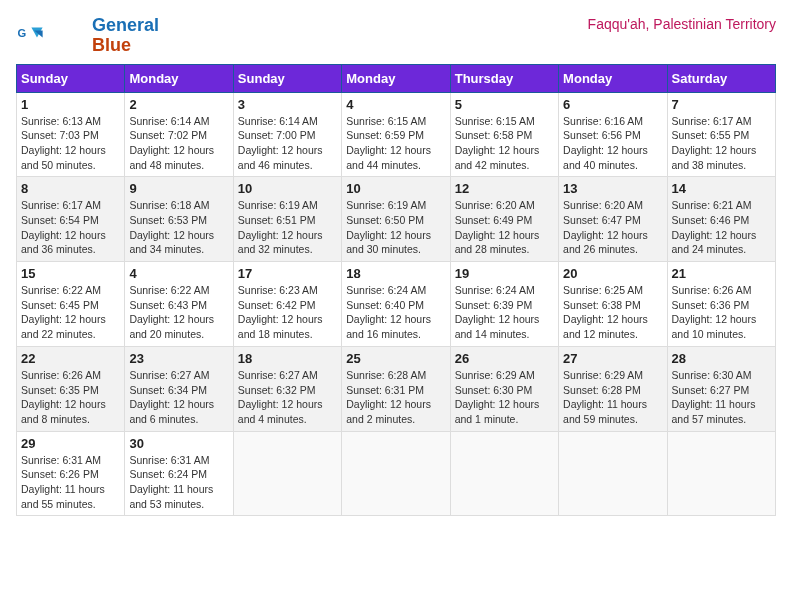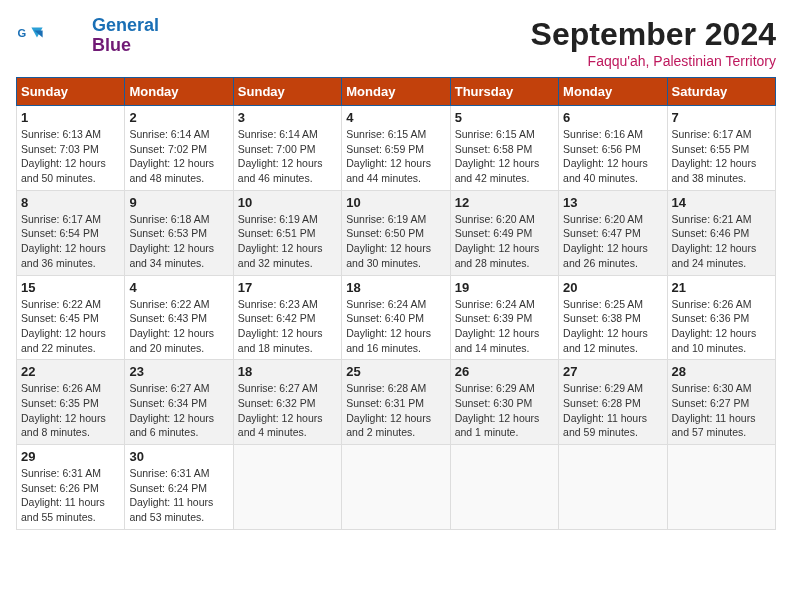--- a/index.html
+++ b/index.html
@@ -106,7 +106,7 @@
     </svg>
     <div class="logo-text">
       <div><span>General</span></div>
-      <div><span style="color:#701a75;">Blue</span></div>
+      <div><span style="color:#c2410c;">Blue</span></div>
     </div>
   </div>
   <div class="title-block">

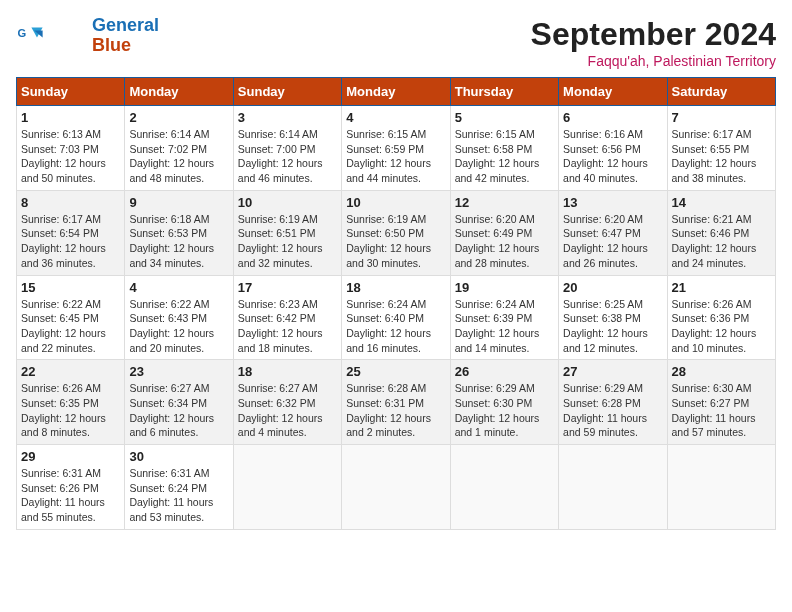--- a/index.html
+++ b/index.html
@@ -110,7 +110,6 @@
     </div>
   </div>
   <div class="title-block">
-    <div class="month-title">September 2024</div>
     <div class="subtitle">Faqqu'ah, Palestinian Territory</div>
   </div>
 </div>

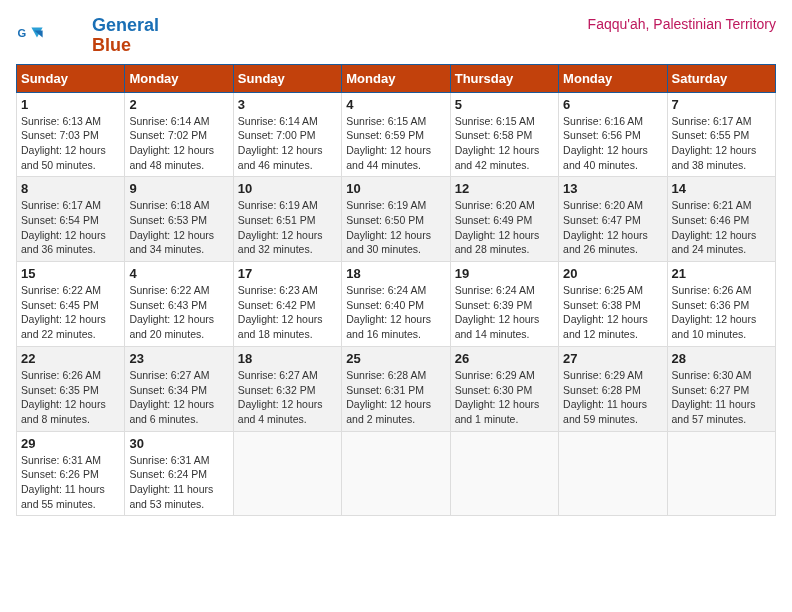--- a/index.html
+++ b/index.html
@@ -53,7 +53,7 @@
       font-size: 11px;
     }
     thead tr {
-      background-color: #c2410c;
+      background-color: #6d28d9;
       color: #fff;
       margin-top: 43px;
     }

